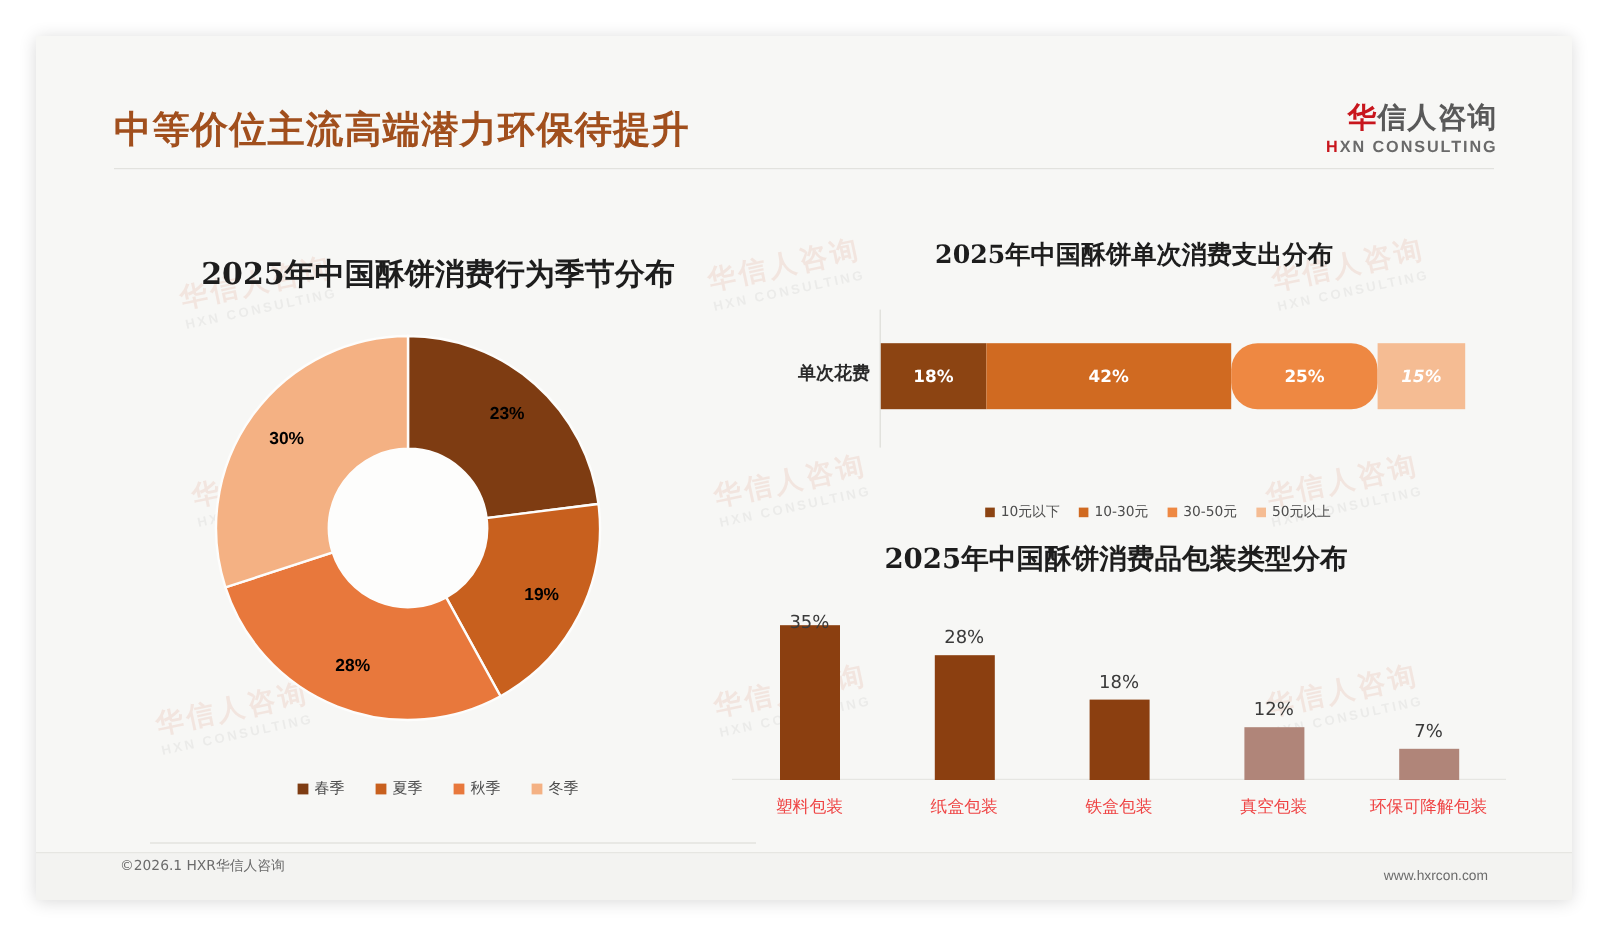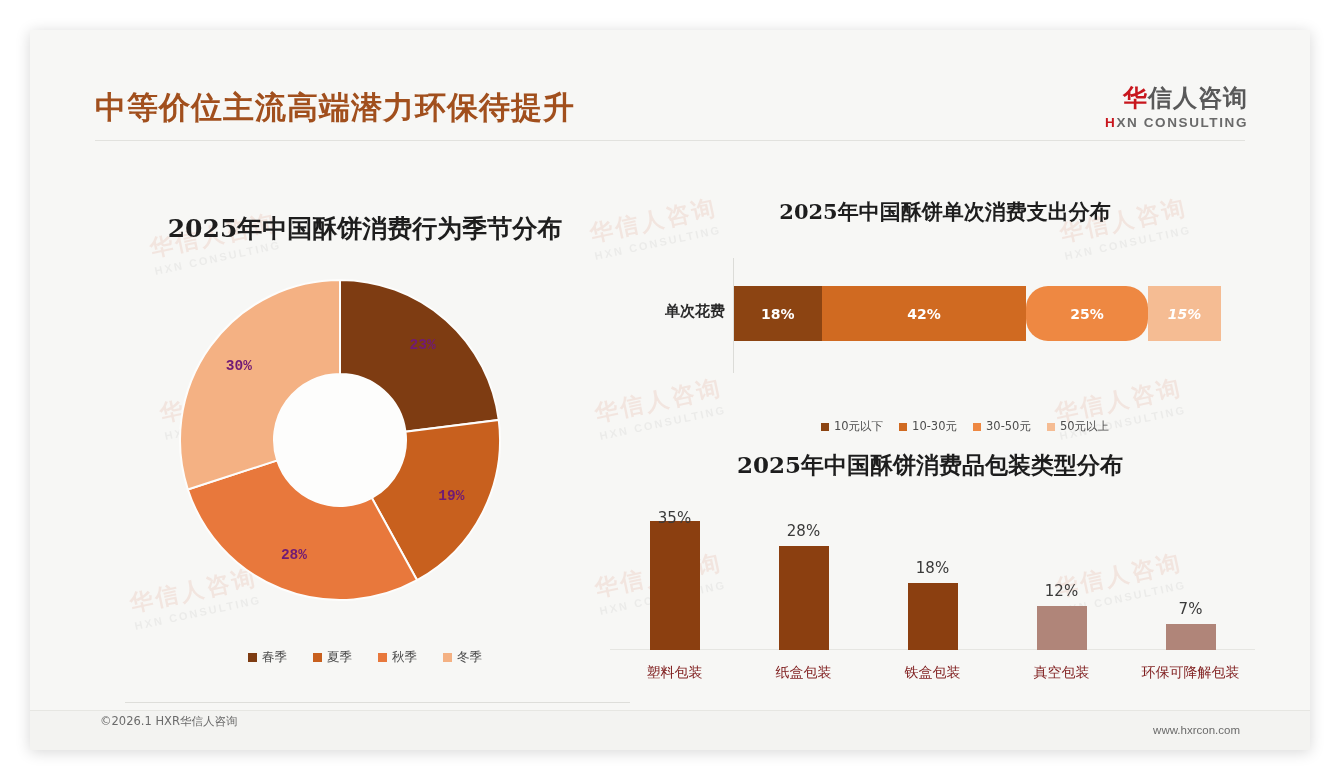--- a/index.html
+++ b/index.html
@@ -81,8 +81,8 @@
     background: #fdfdfc; border-radius: 50%;
   }
   .donut-lab {
-    position: absolute; font-size: 14.5px; font-weight: 700; color: #701a75;
-    font-family: Liberation Mono, monospace;
+    position: absolute; font-size: 14.5px; font-weight: 700; color: #000000;
+    font-family: Liberation Sans, sans-serif;
   }
   #donut-legend { position: absolute; left: 0; top: 440px; width: 560px; }
 

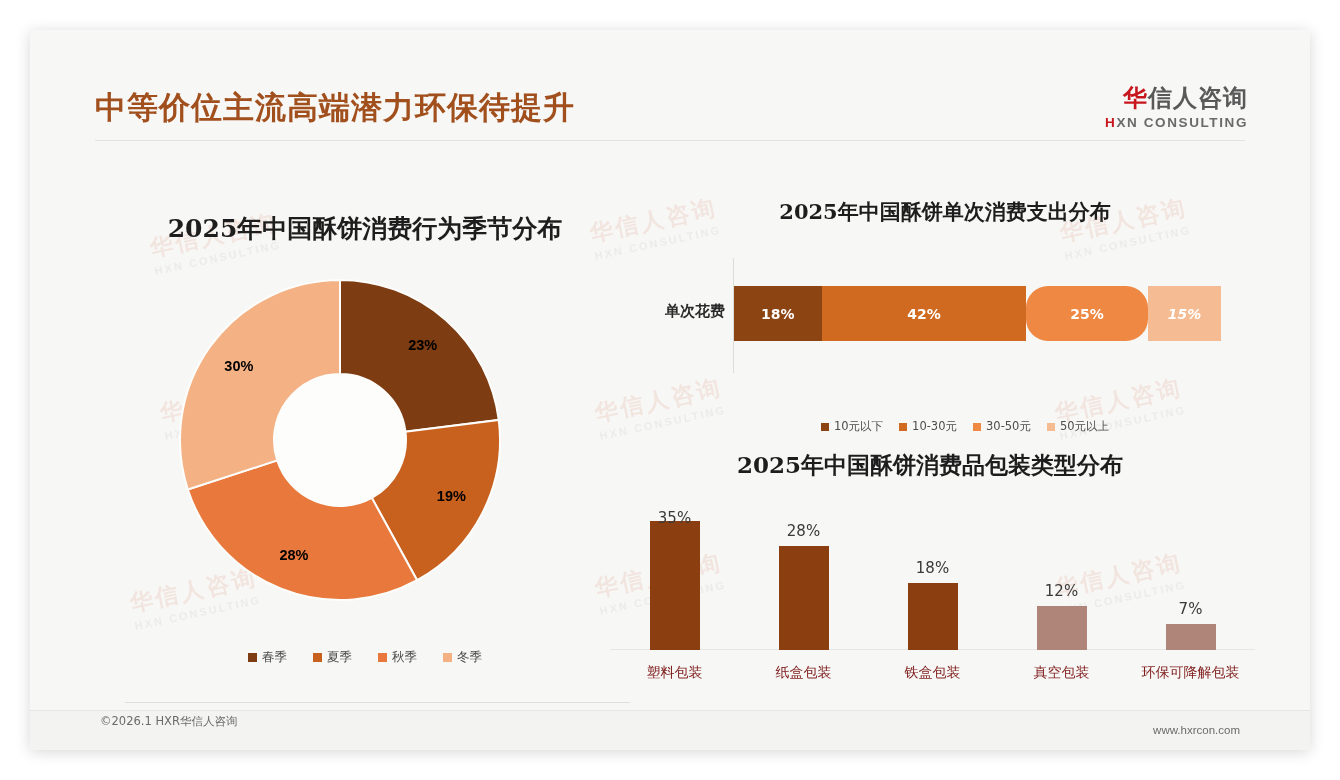--- a/index.html
+++ b/index.html
@@ -122,7 +122,7 @@
   }
   .col-cat {
     position: absolute; bottom: 10px; width: 129px; text-align: center;
-    font-size: 14px; color: #7f1d1d; font-family: "DejaVu Sans", sans-serif; white-space: nowrap;
+    font-size: 14px; color: #ef4444; font-family: "DejaVu Sans", sans-serif; white-space: nowrap;
   }
 
   

